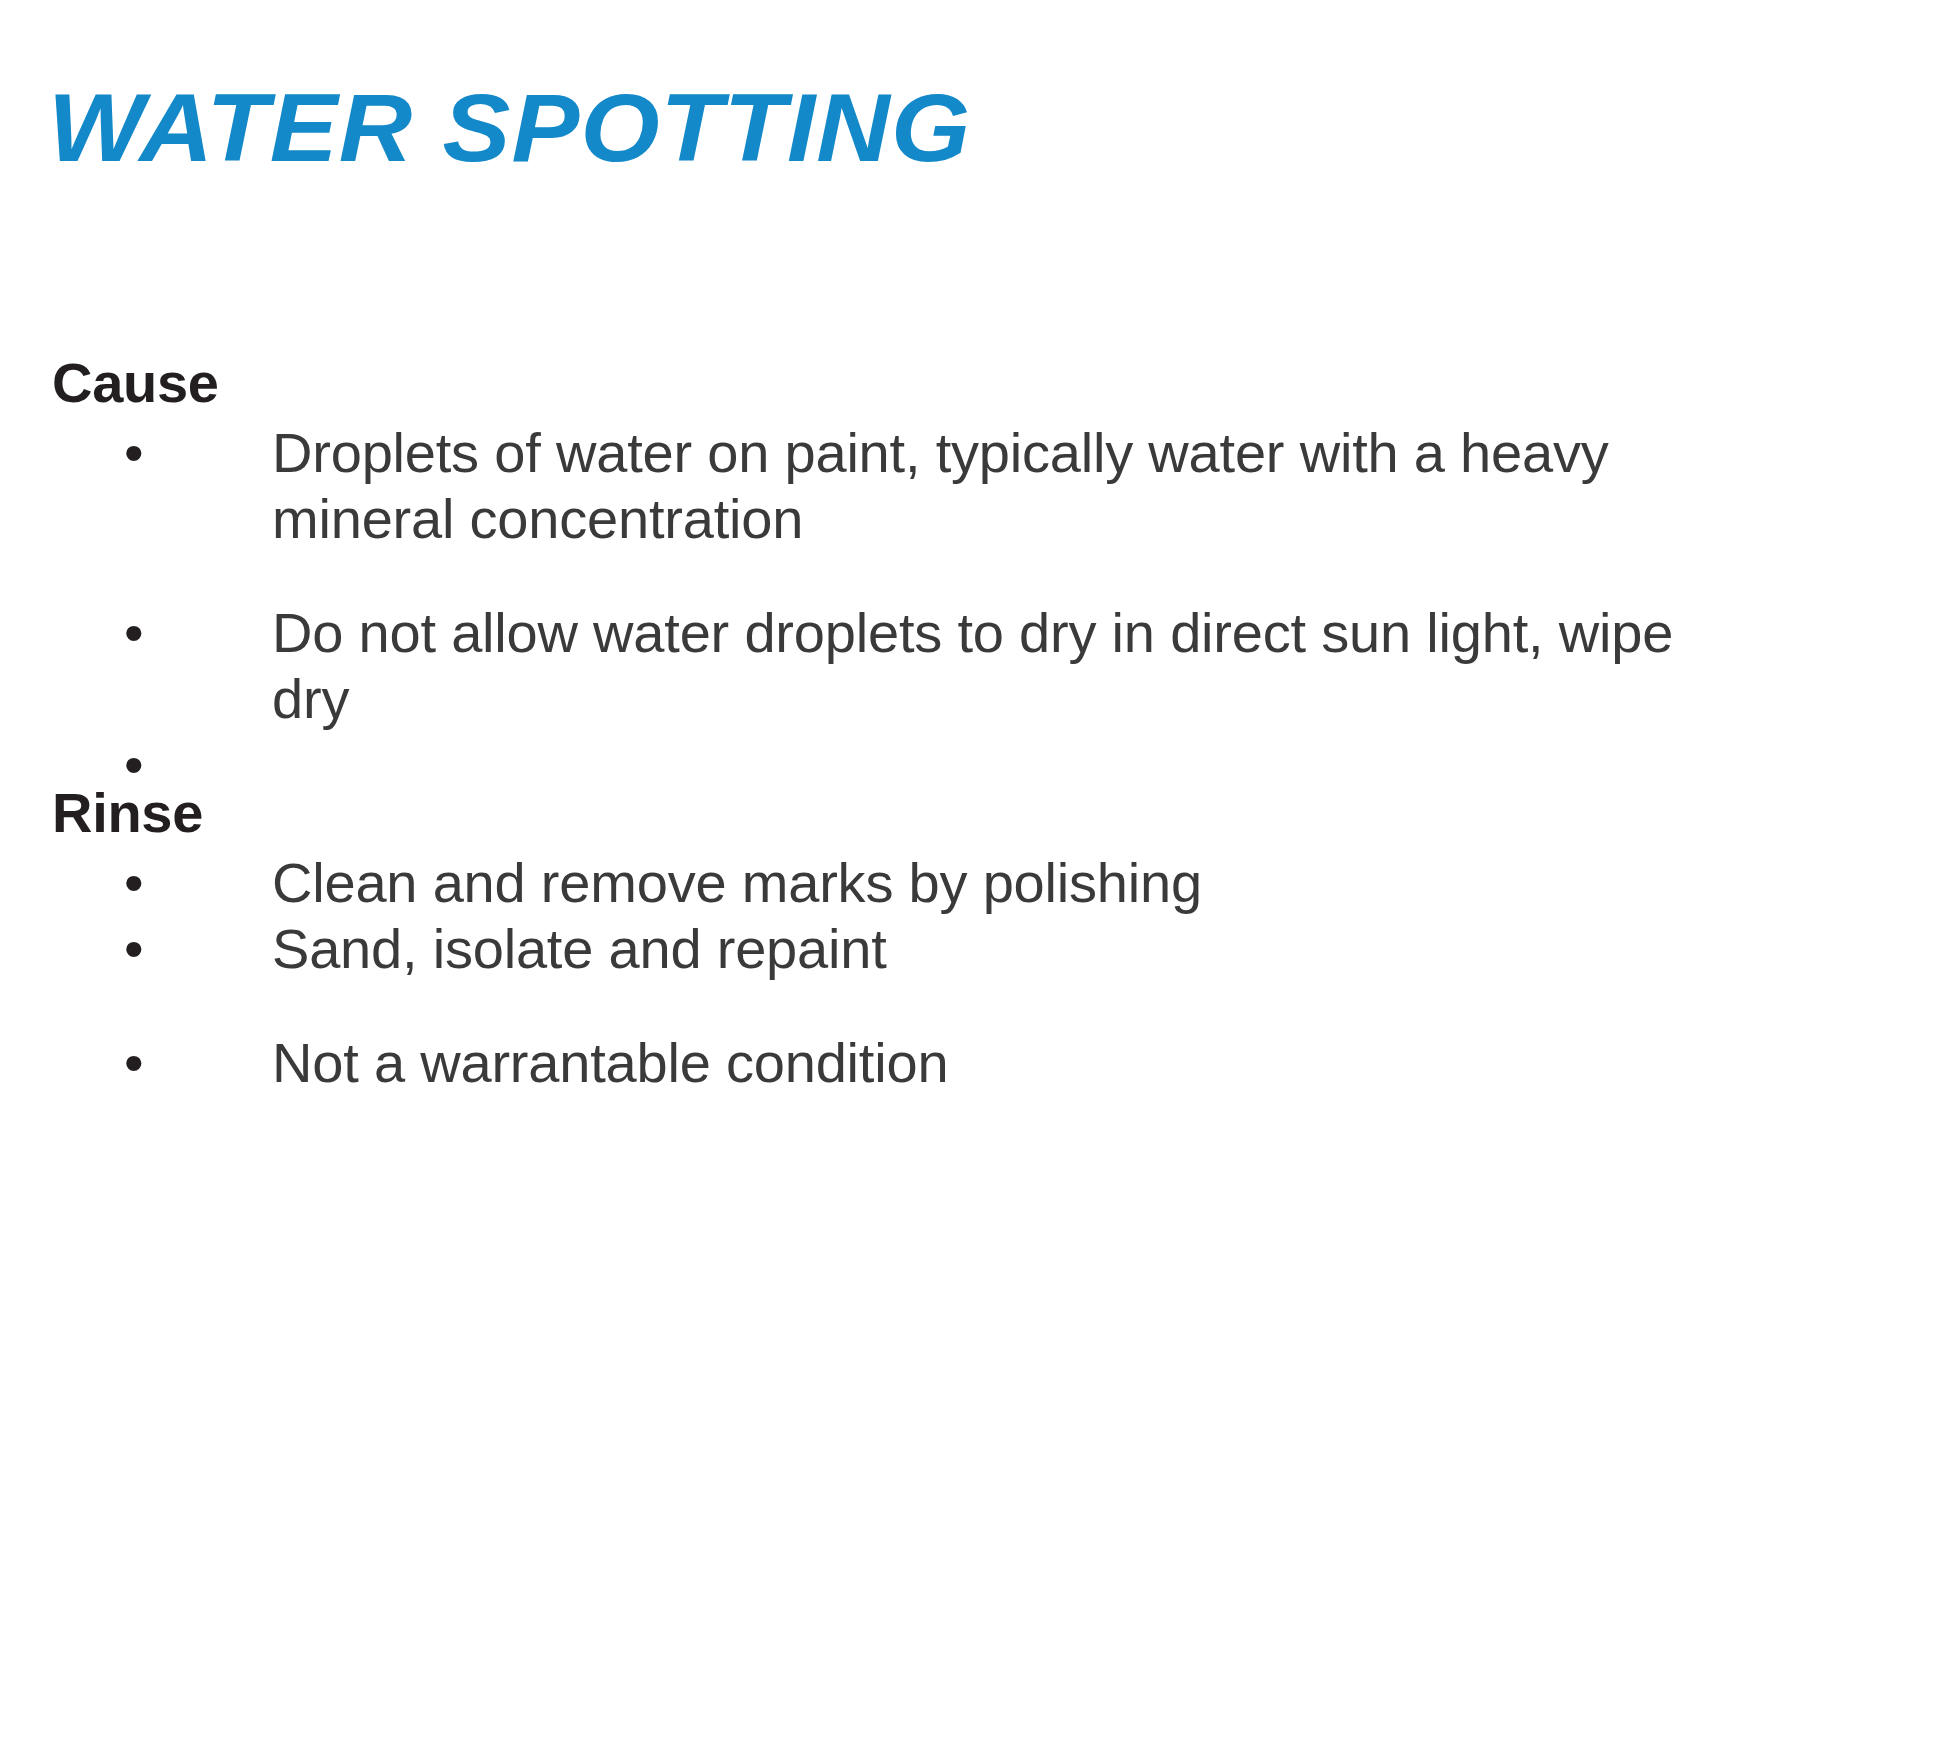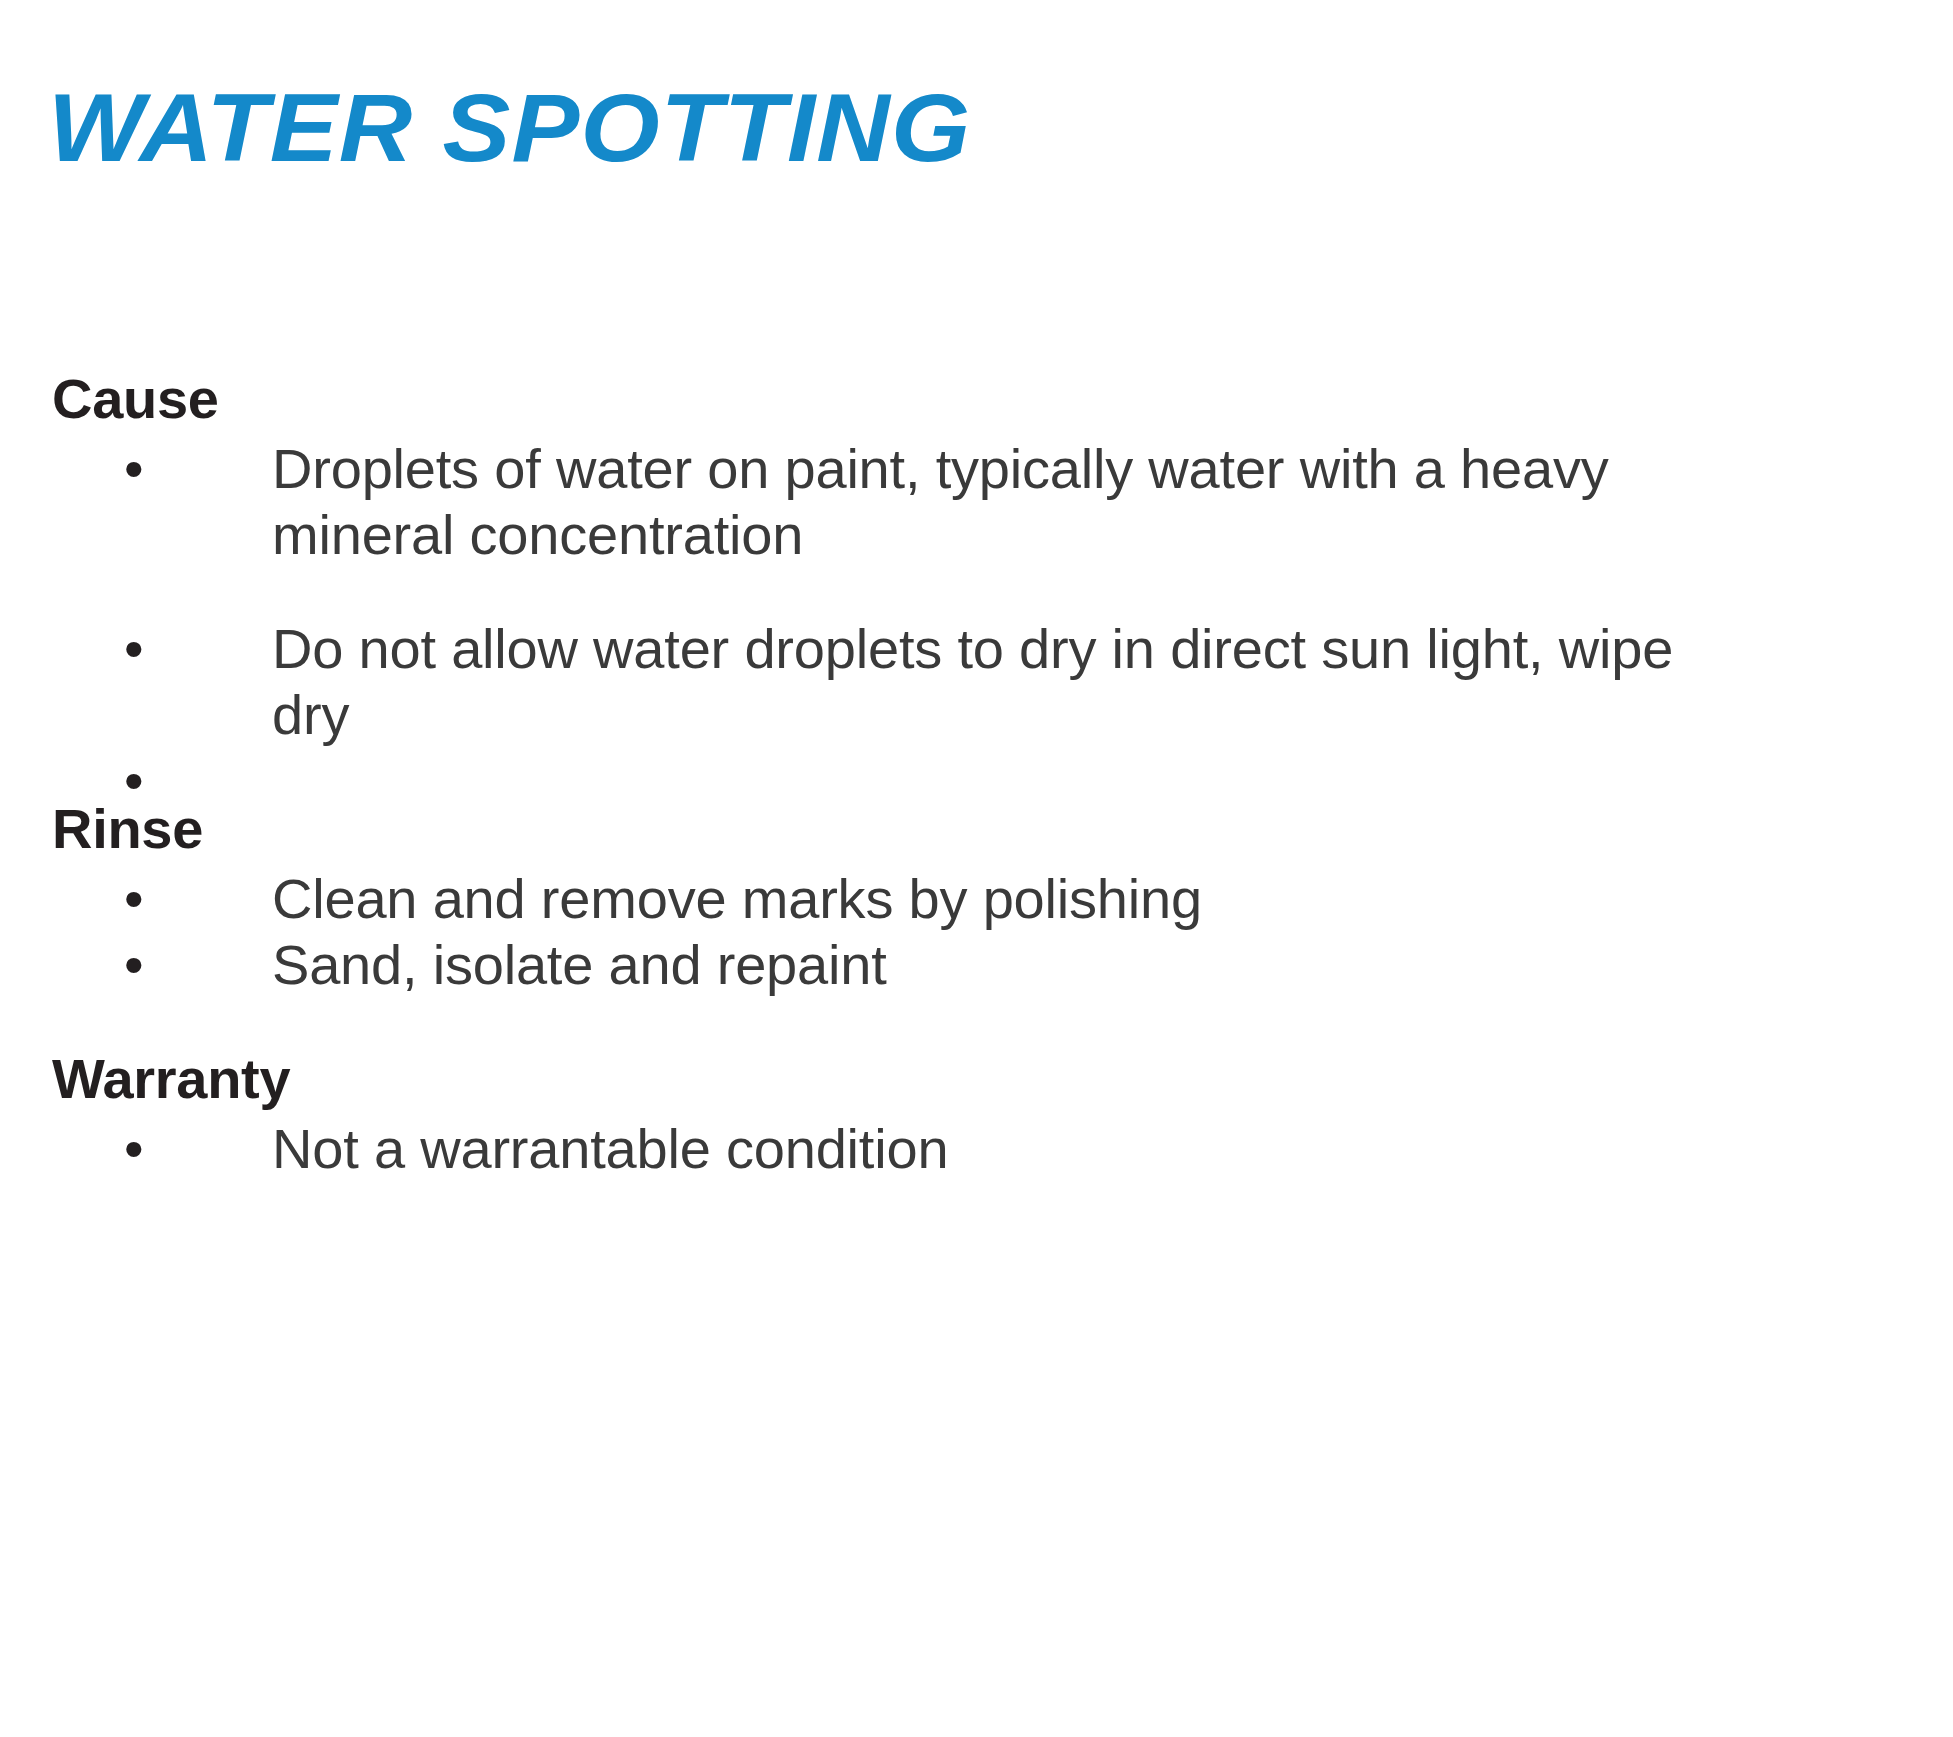--- a/index.html
+++ b/index.html
@@ -42,7 +42,7 @@
   .content {
     position: absolute;
     left: 0;
-    top: 366px;
+    top: 350px;
     width: 1780px;
   }
 

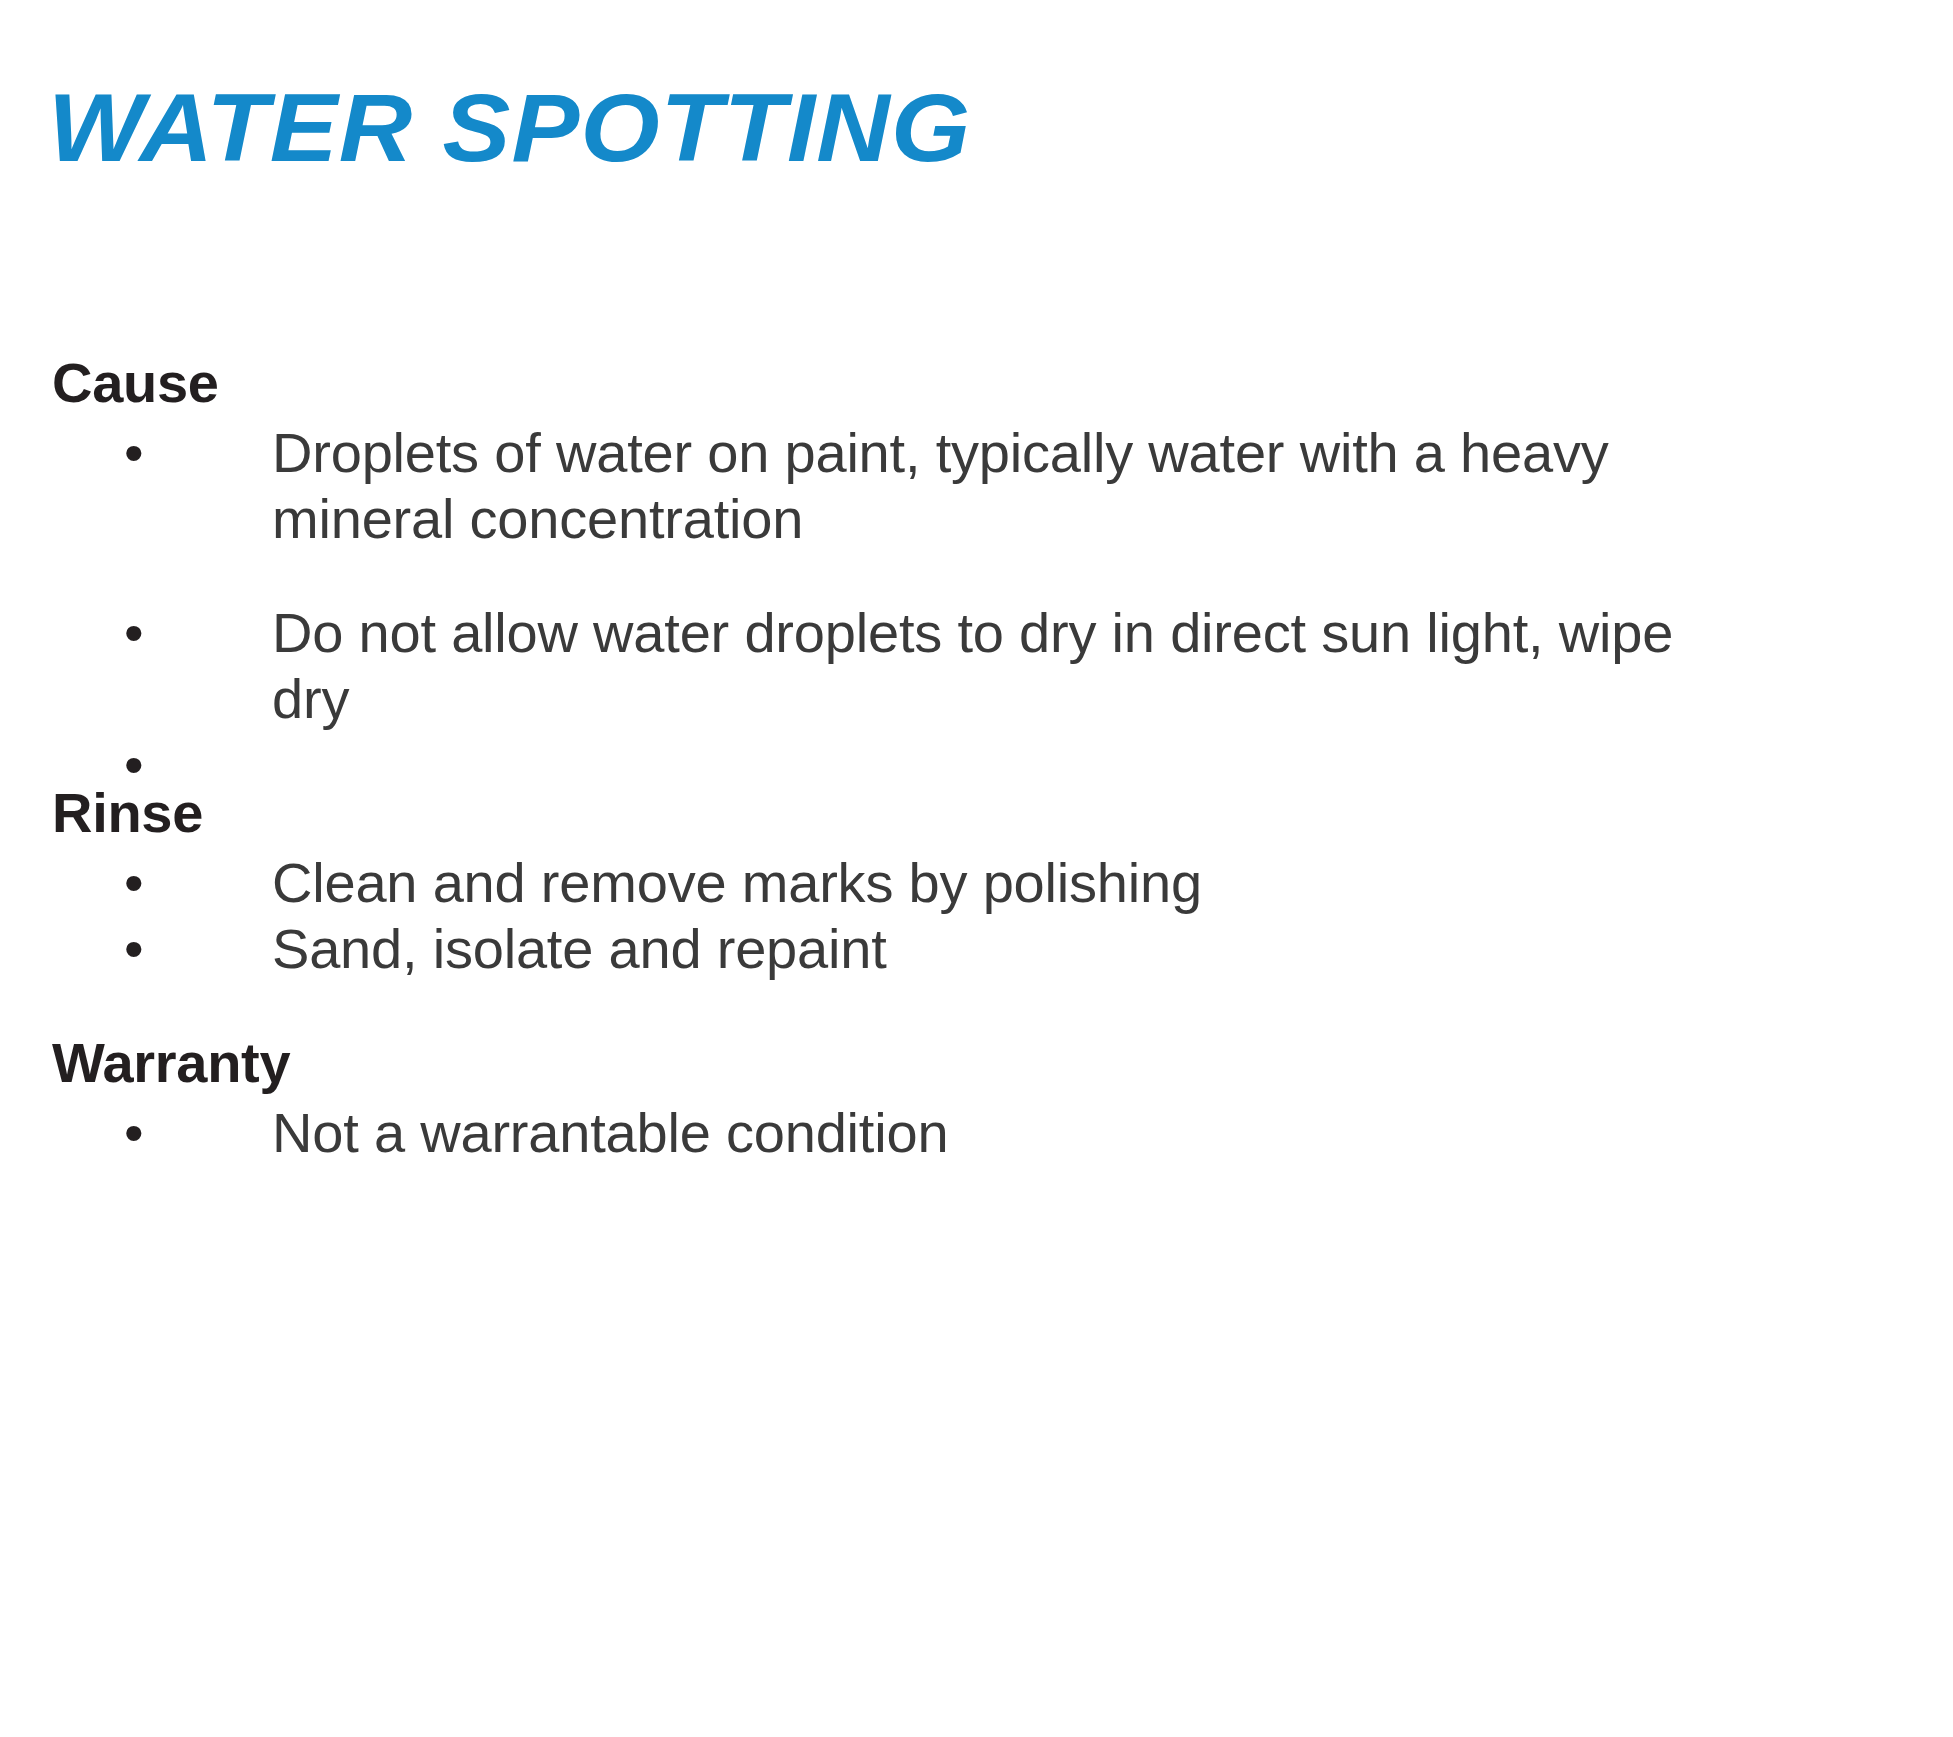--- a/index.html
+++ b/index.html
@@ -139,7 +139,6 @@
     </section>
 
     <section class="section">
-      <h2 class="section-heading">Warranty</h2>
       <ul class="bullet-list">
         <li class="bullet-item">
           <span class="bullet-marker">•</span>

